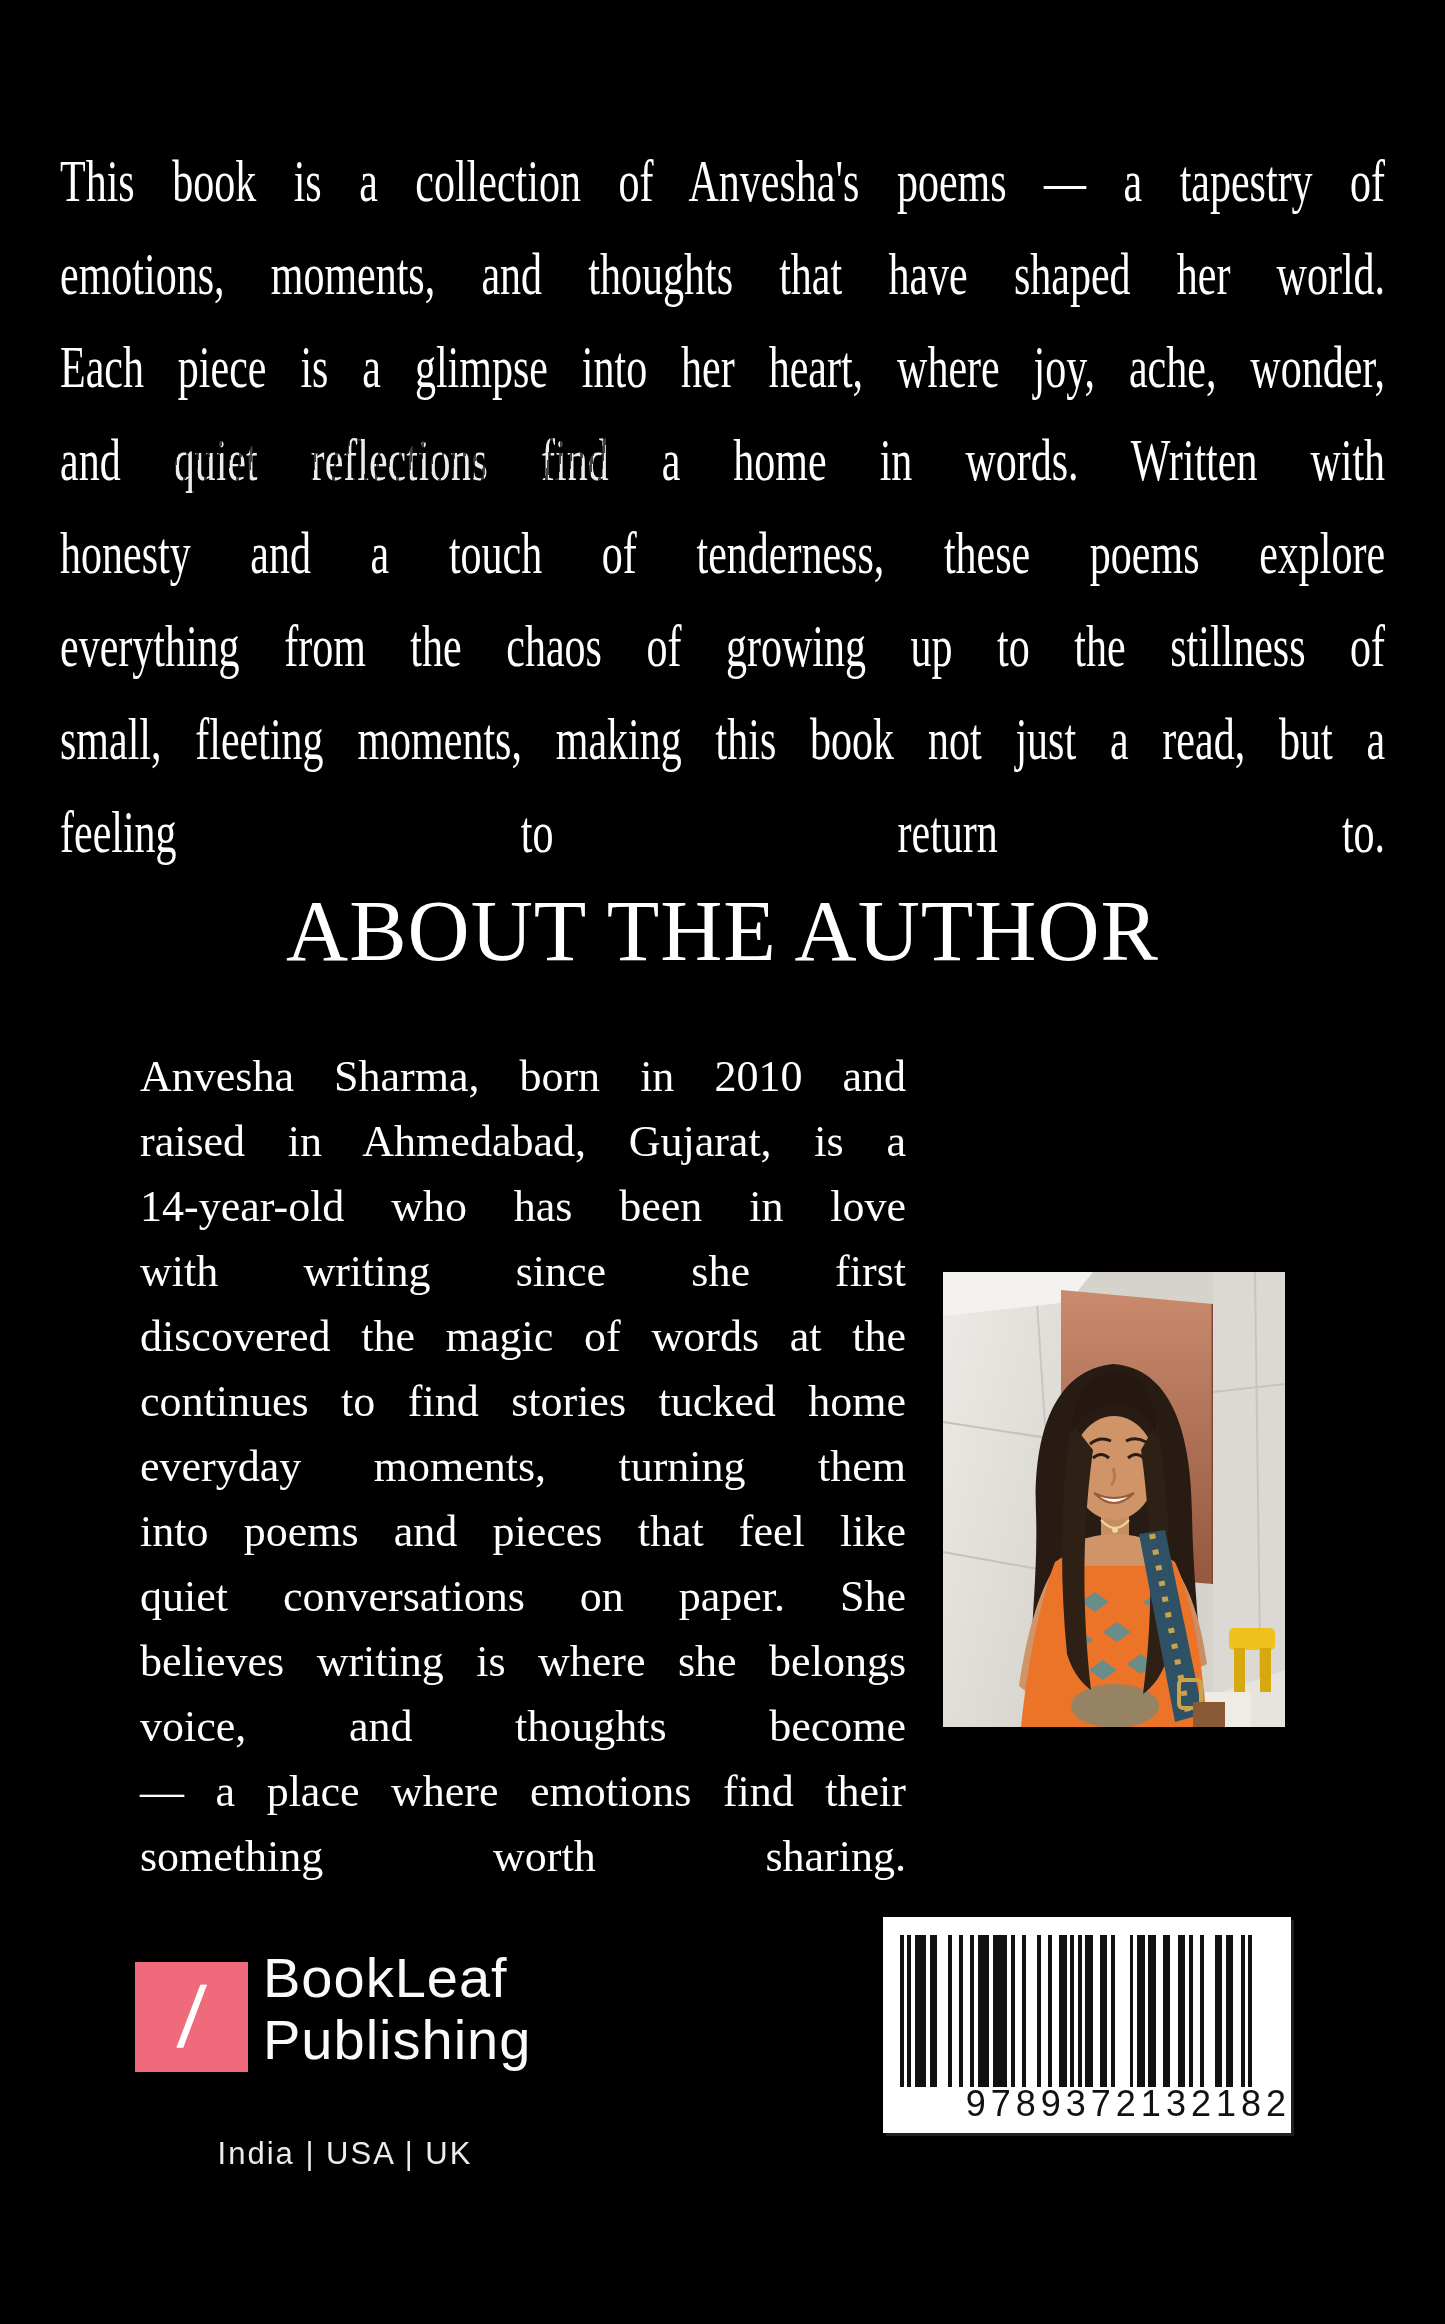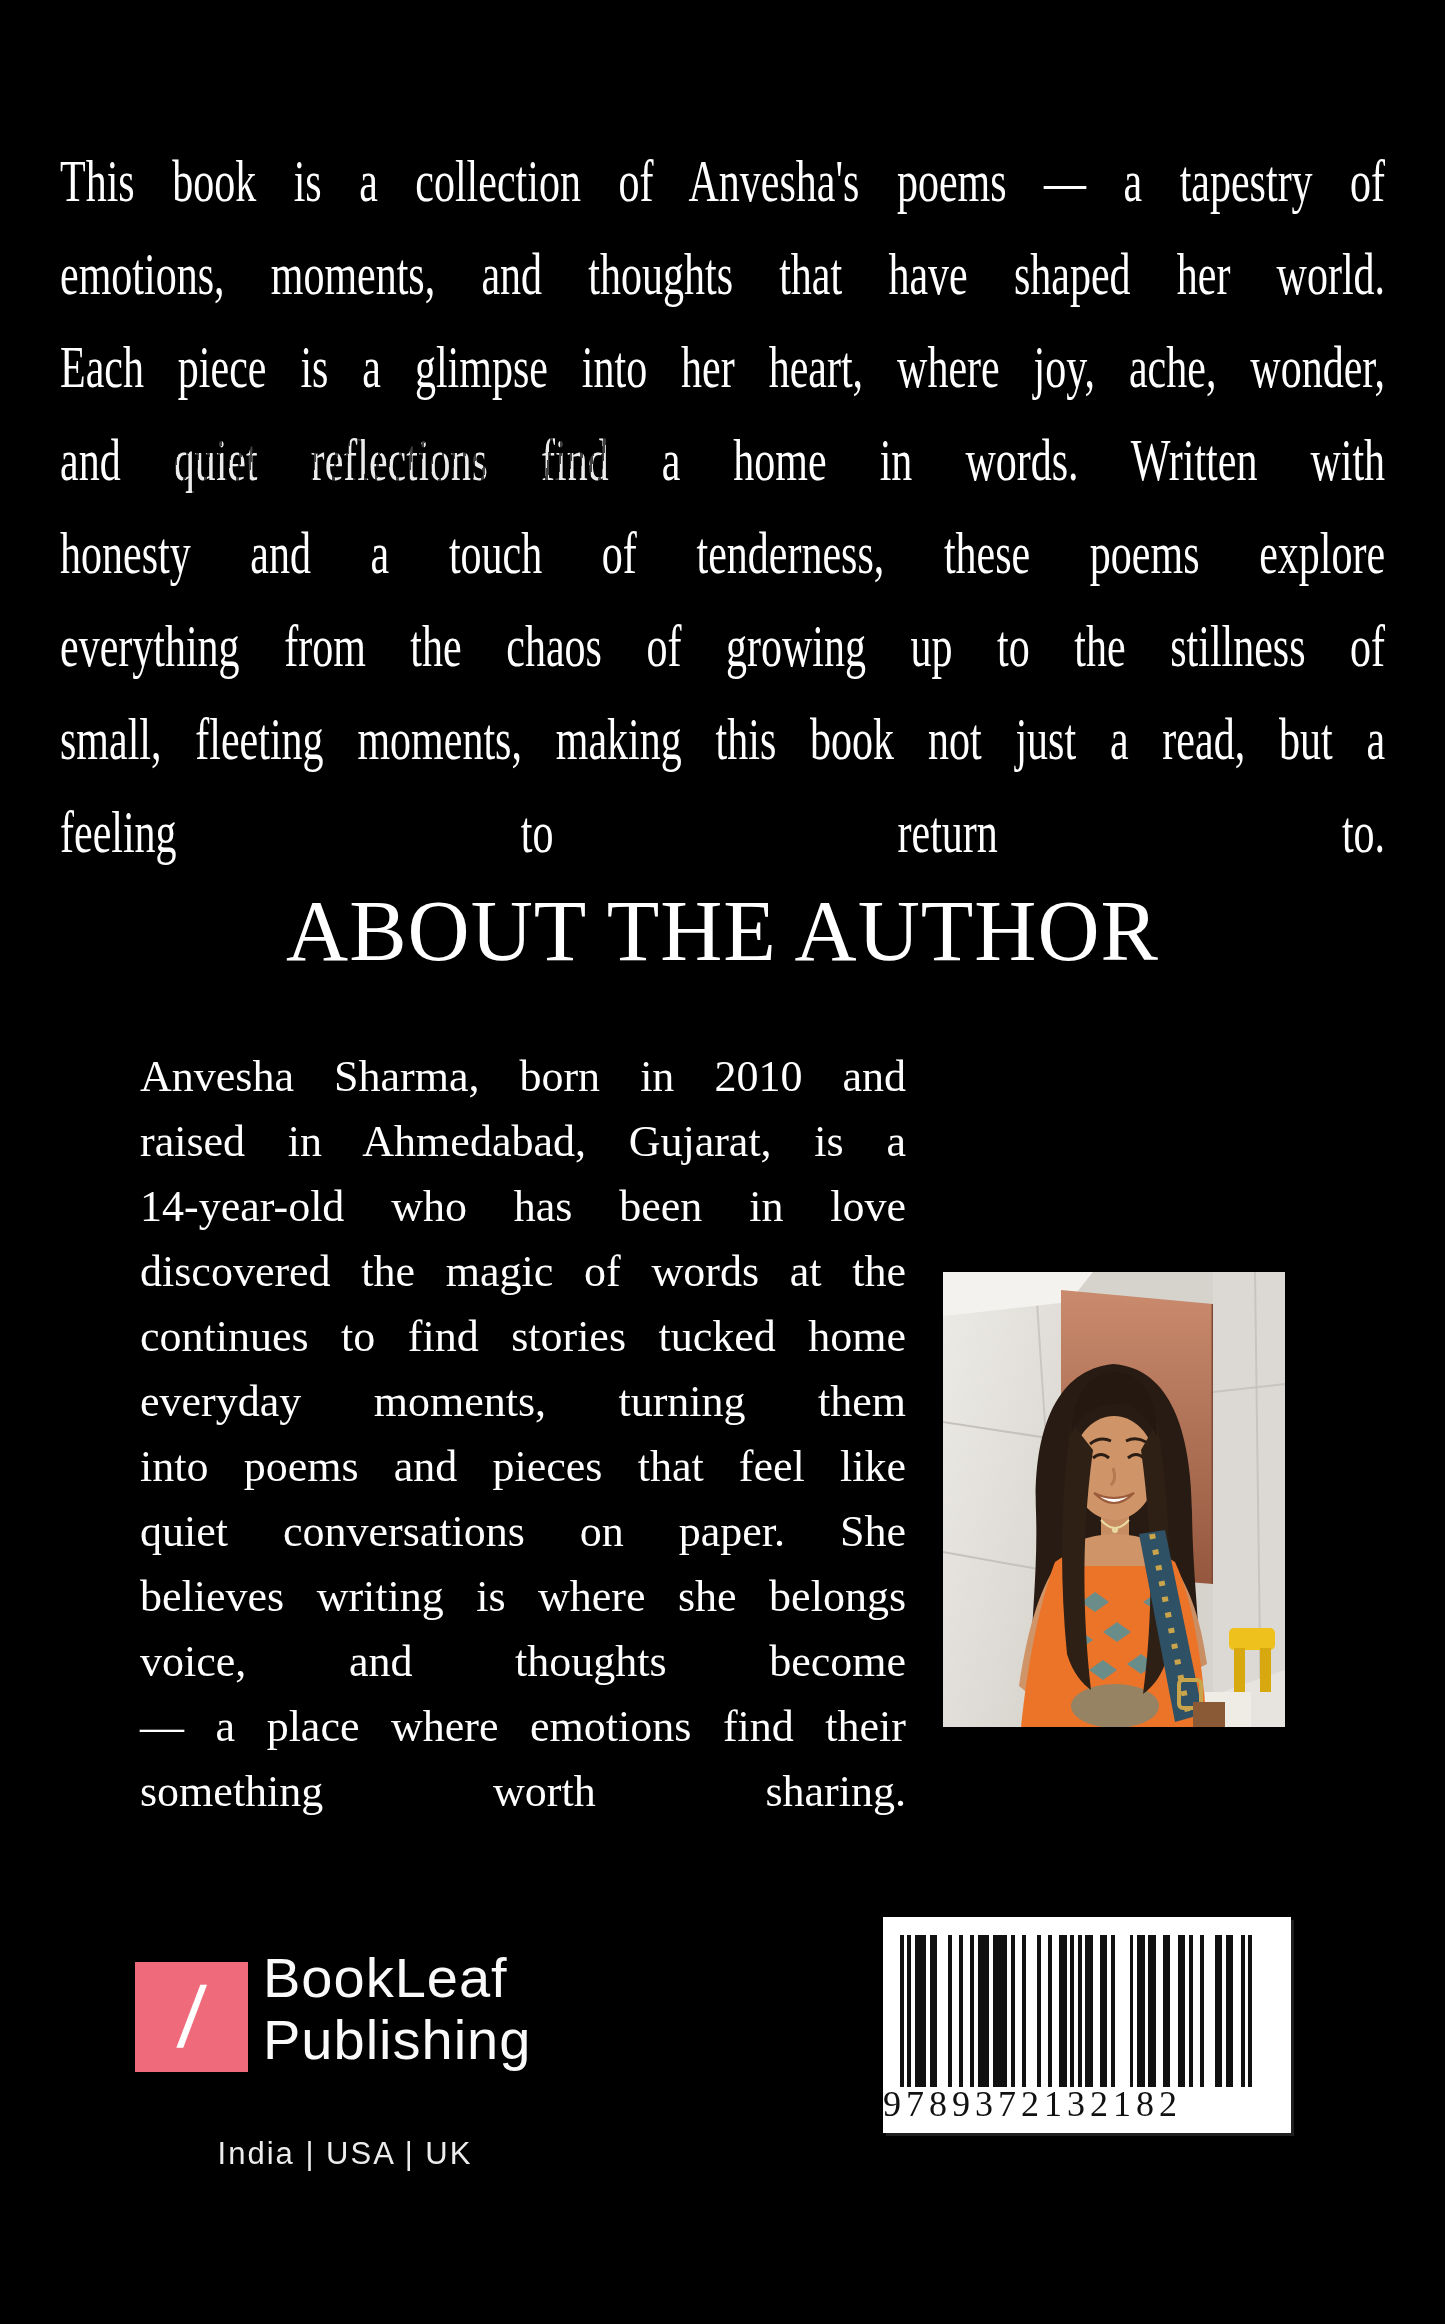--- a/index.html
+++ b/index.html
@@ -125,6 +125,7 @@
     <div class="jline">Anvesha Sharma, born in 2010 and</div>
     <div class="jline">raised in Ahmedabad, Gujarat, is a</div>
     <div class="jline">14-year-old who has been in love</div>
+    <div class="jline">with writing since she first</div>
     <div class="jline">discovered the magic of words at the</div>
     <div class="jline">continues to find stories tucked home</div>
     <div class="jline">everyday moments, turning them</div>

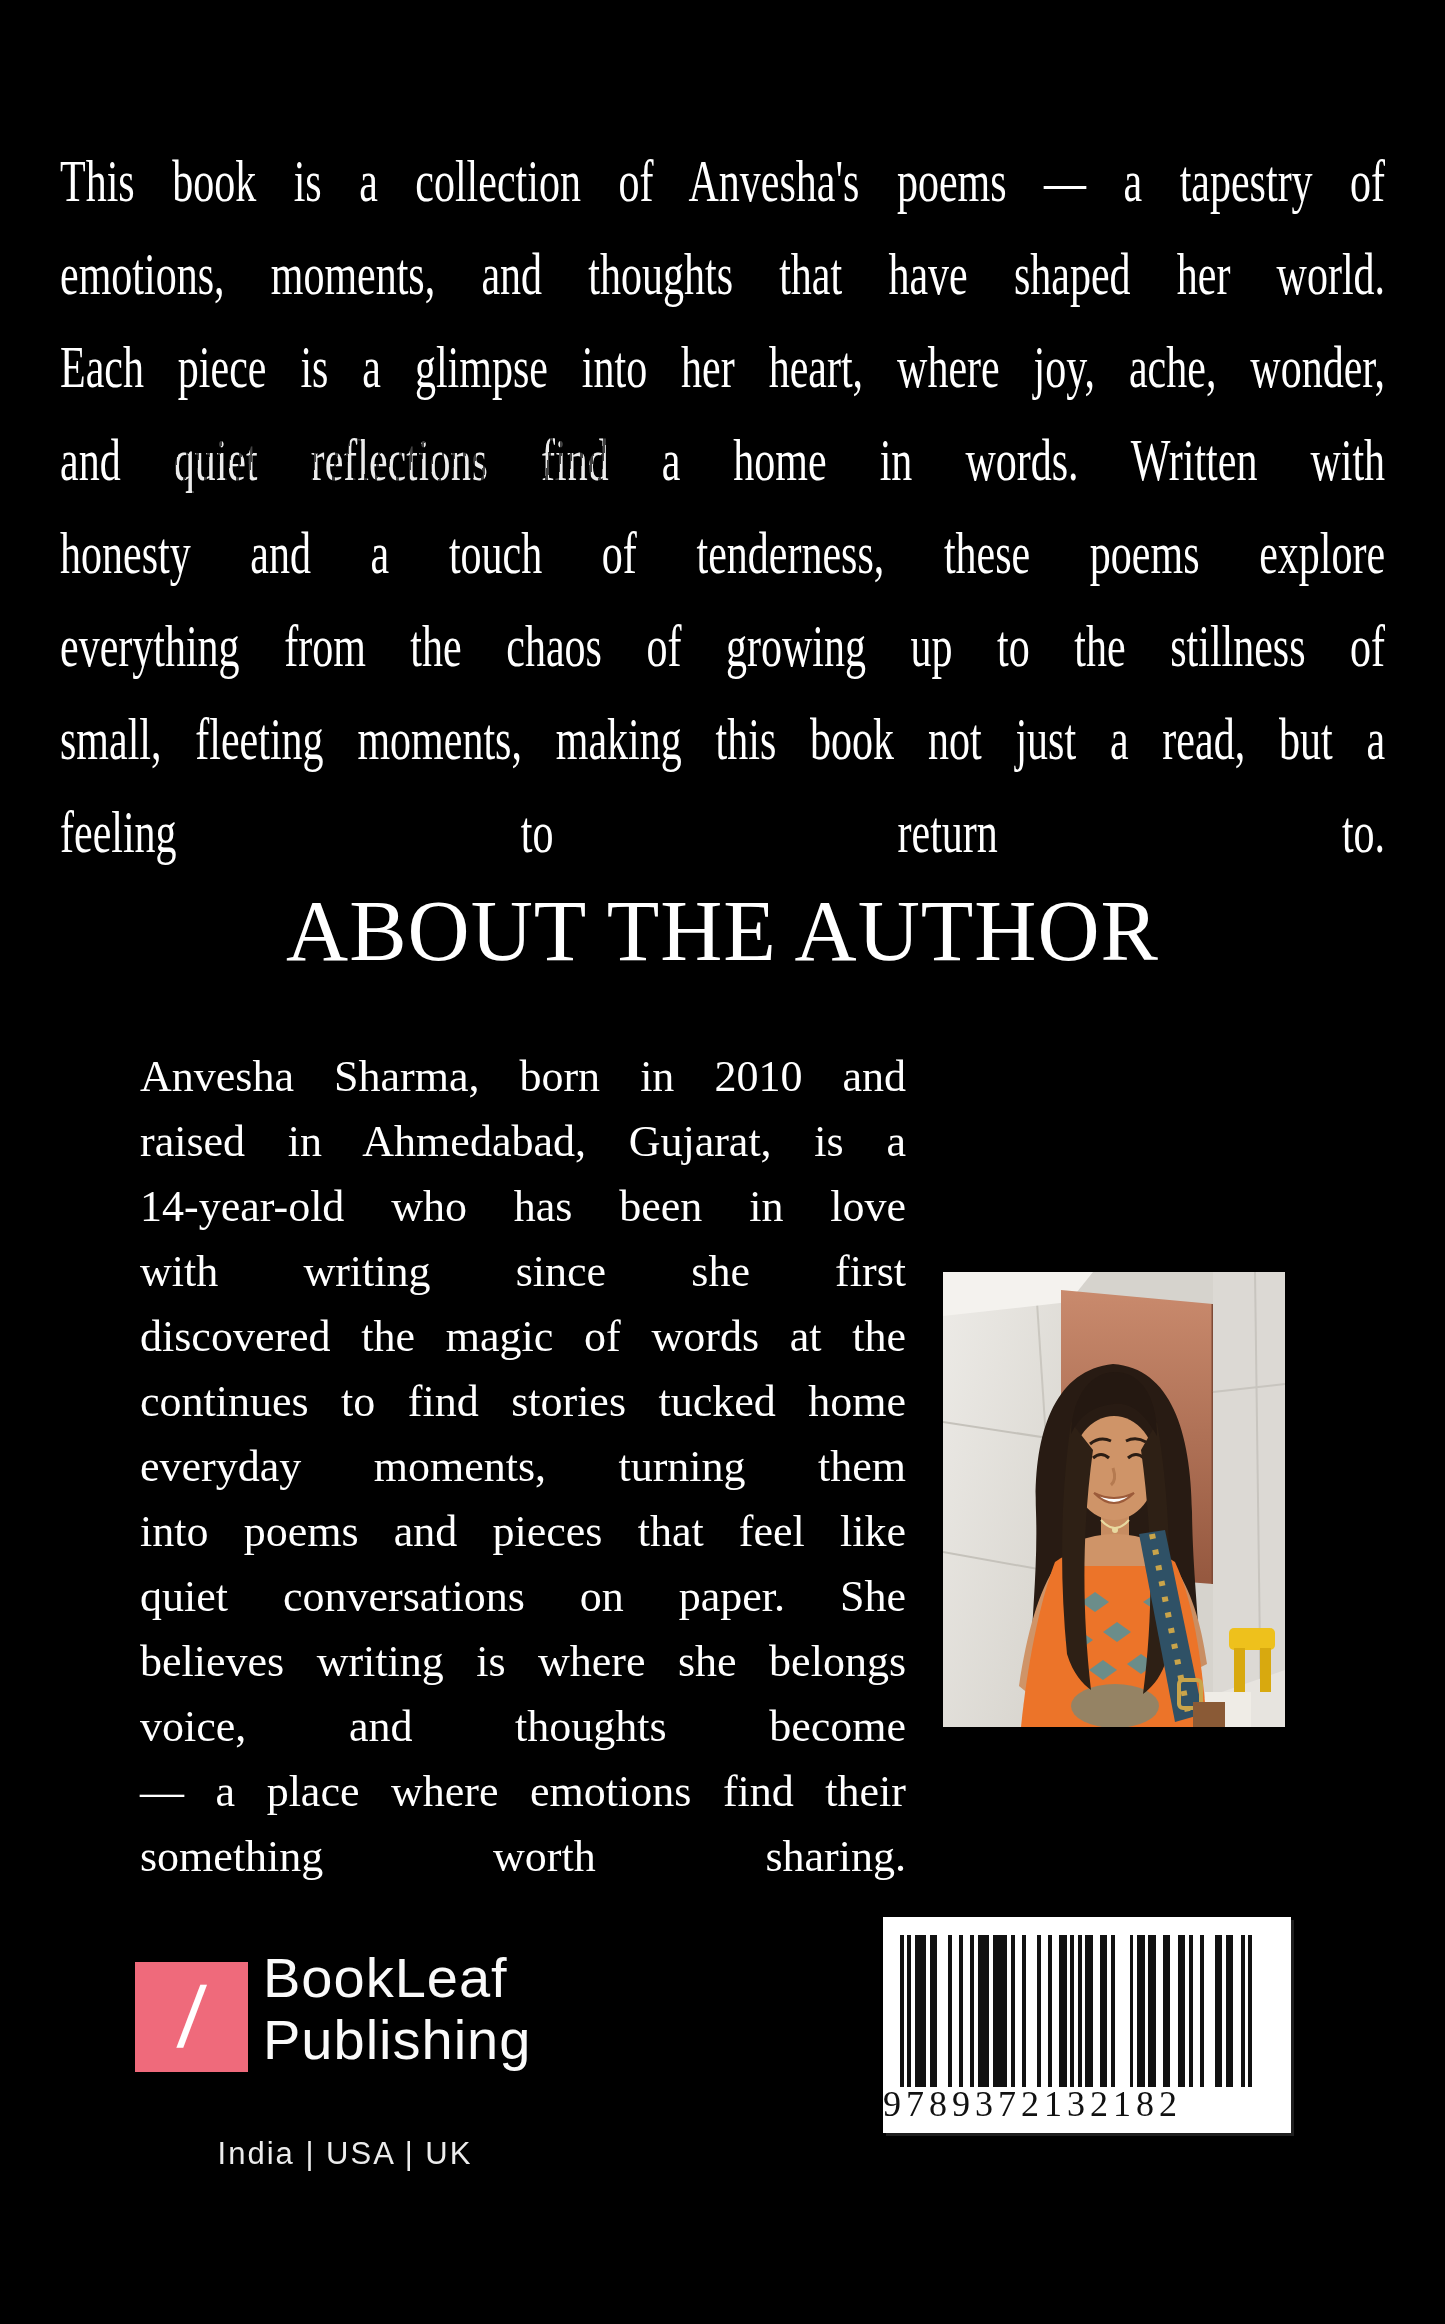--- a/index.html
+++ b/index.html
@@ -98,8 +98,8 @@
   }
   .bc-number{
     position:absolute;left:0;bottom:8px;width:100%;
-    text-align:left;
-    font-family:Liberation Serif, serif;
+    text-align:right;
+    font-family:Liberation Sans, sans-serif;
     font-size:36px;color:#111111;letter-spacing:5px;
   }
 </style>

